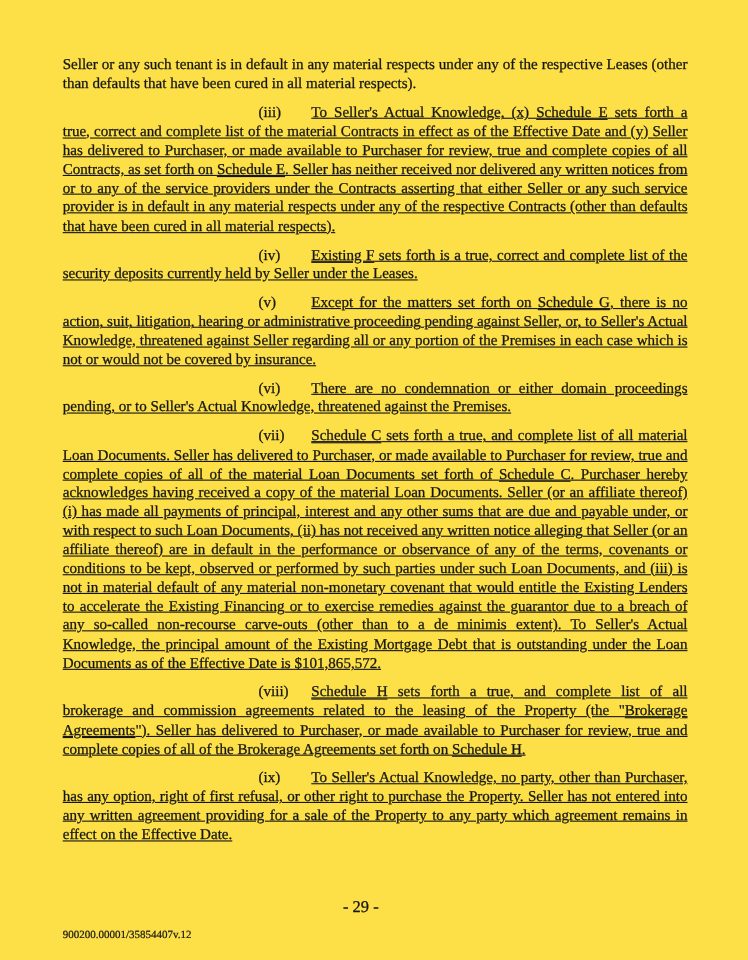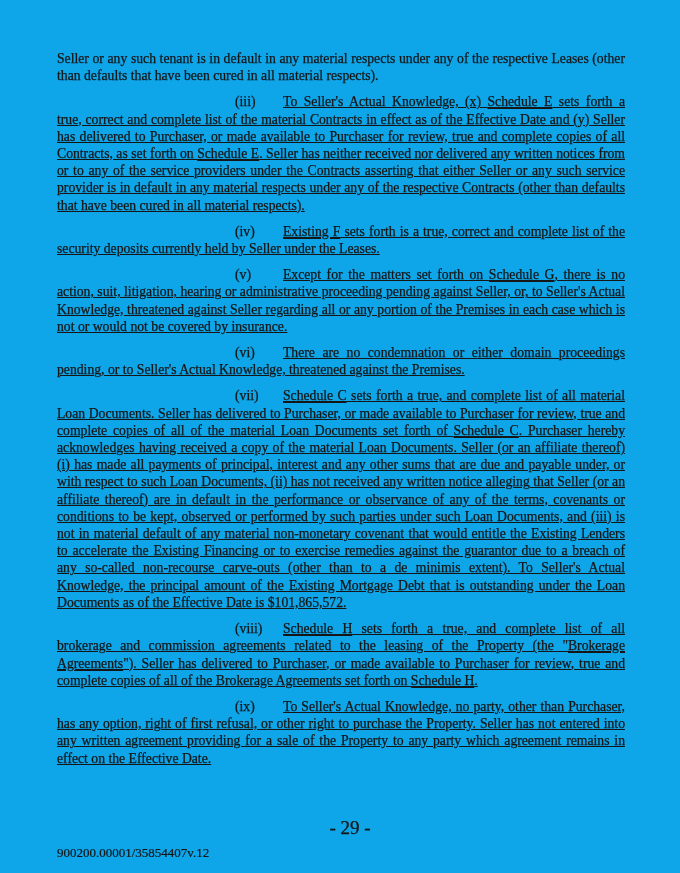--- a/index.html
+++ b/index.html
@@ -11,7 +11,7 @@
     position: relative;
     width: 680px;
     height: 873px;
-    background: #0ea5e9;
+    background: #fde047;
     font-family: "Liberation Serif", "DejaVu Serif", serif;
     color: #161616;
     overflow: hidden;

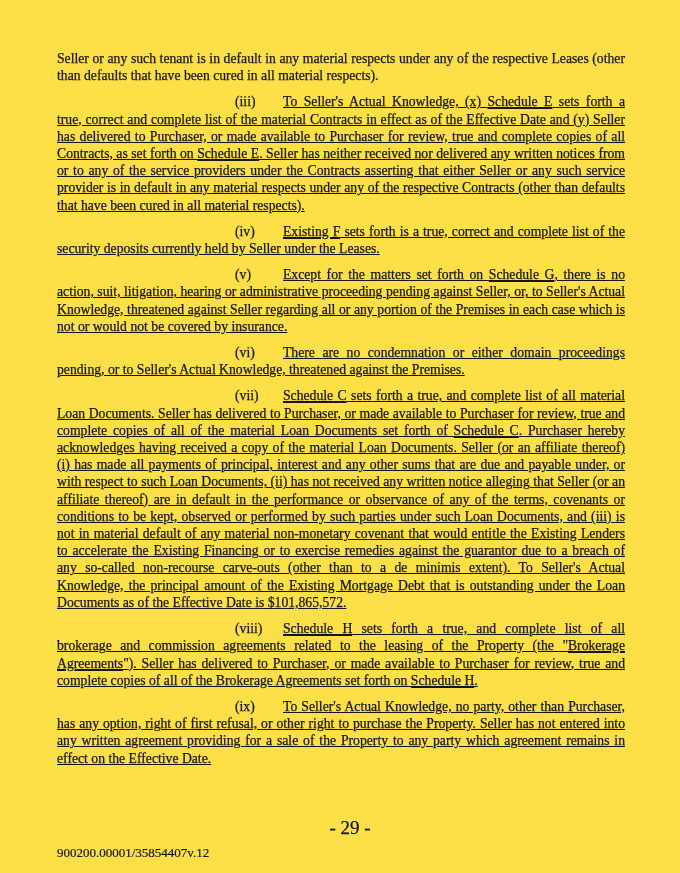--- a/index.html
+++ b/index.html
@@ -45,10 +45,10 @@
   .footer-page-number {
     position: absolute;
     top: 817px;
-    left: 66px;
+    left: 44px;
     width: 568px;
     text-align: center;
-    font-size: 19px;
+    font-size: 15px;
     -webkit-text-stroke: 0.25px #161616;
   }
   .footer-doc-id {

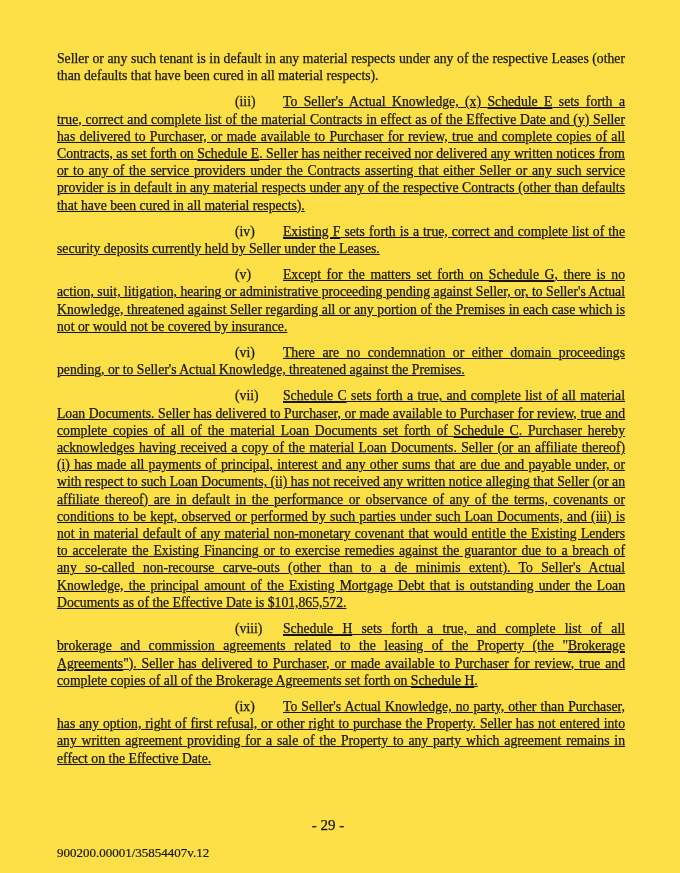--- a/index.html
+++ b/index.html
@@ -55,7 +55,7 @@
     position: absolute;
     top: 845px;
     left: 57px;
-    font-size: 13px;
+    font-size: 10px;
     -webkit-text-stroke: 0.2px #161616;
   }
 </style>

